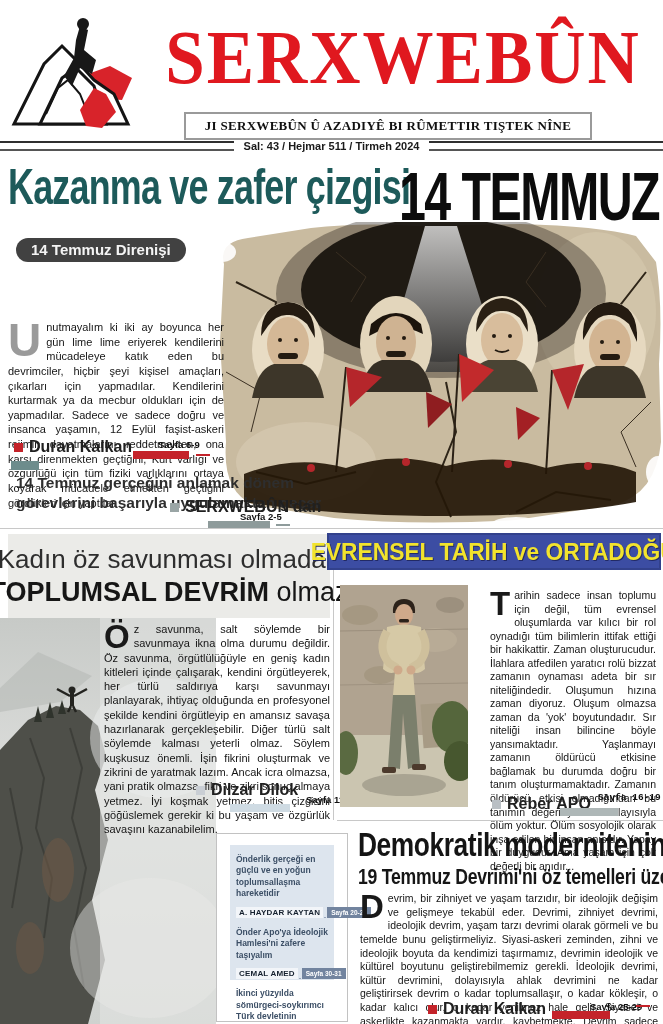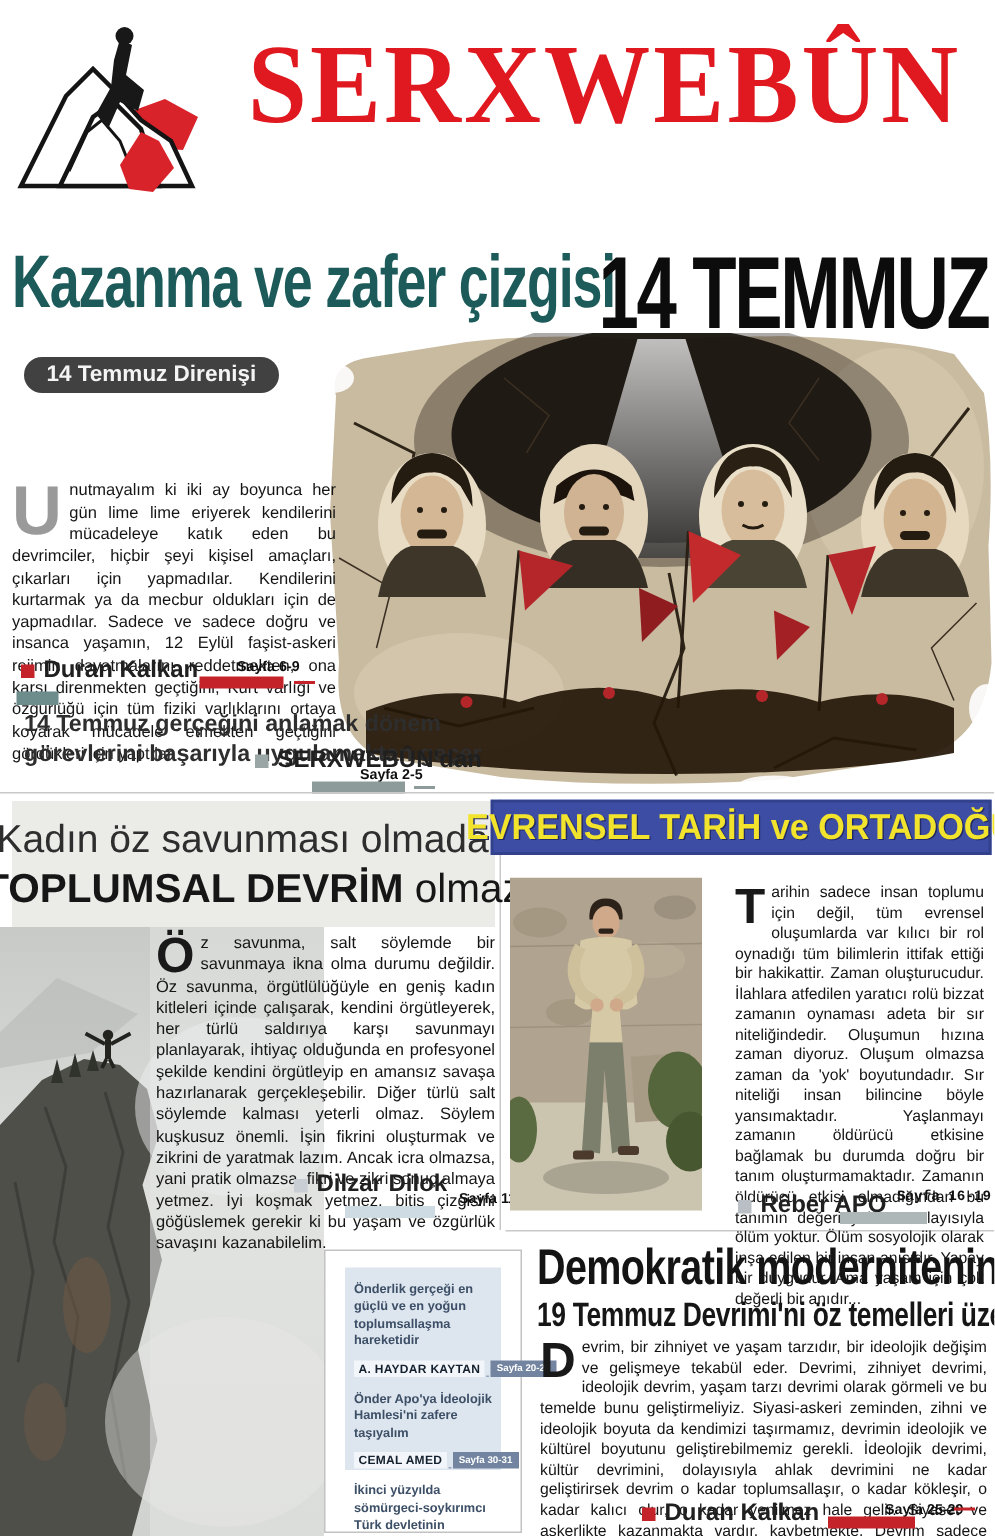--- a/index.html
+++ b/index.html
@@ -108,6 +108,9 @@
     </svg>
   </div>
   <div class="mast-title">SERXWEBÛN</div>
+  <div class="slogan-box">
+    <span class="slogan-text">JI SERXWEBÛN Û AZADIYÊ BI RÛMETTIR TIŞTEK NÎNE</span>
+  </div>
 
   <div class="headline-left">Kazanma ve zafer çizgisi</div>
   <div class="headline-right">14 TEMMUZ</div>

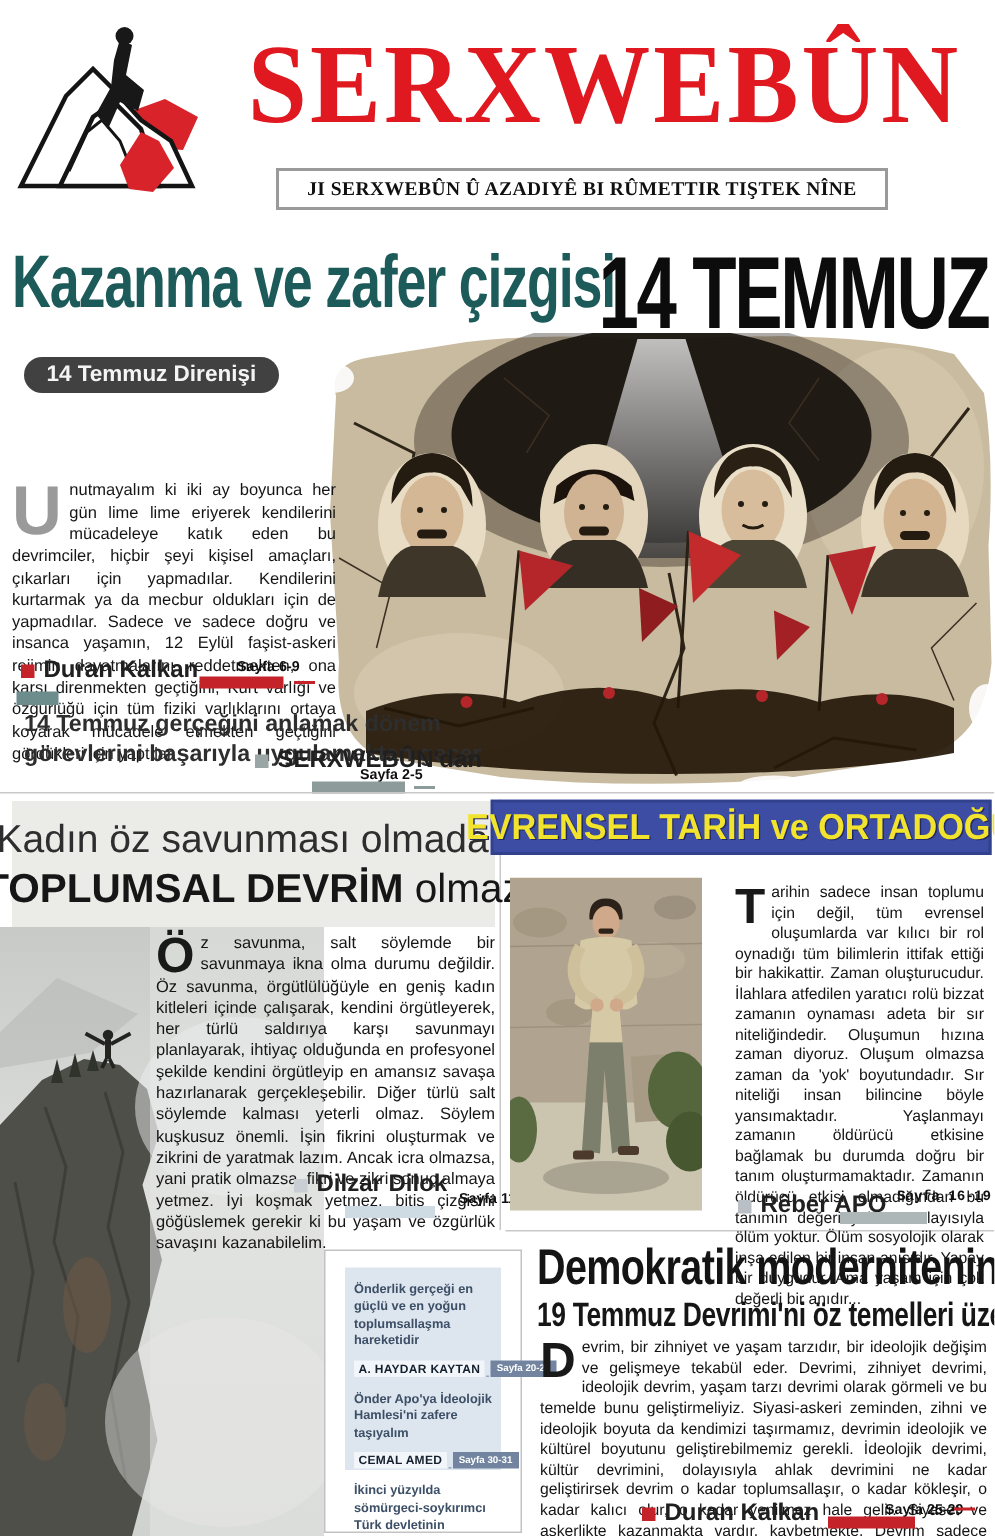--- a/index.html
+++ b/index.html
@@ -110,6 +110,11 @@
   <div class="mast-title">SERXWEBÛN</div>
   <div class="slogan-box">
     <span class="slogan-text">JI SERXWEBÛN Û AZADIYÊ BI RÛMETTIR TIŞTEK NÎNE</span>
+  </div>
+  <div class="dateline-row">
+    <span class="dbl-rule"></span>
+    <span class="dateline-text">Sal: 43 / Hejmar 511 / Tirmeh 2024</span>
+    <span class="dbl-rule"></span>
   </div>
 
   <div class="headline-left">Kazanma ve zafer çizgisi</div>

